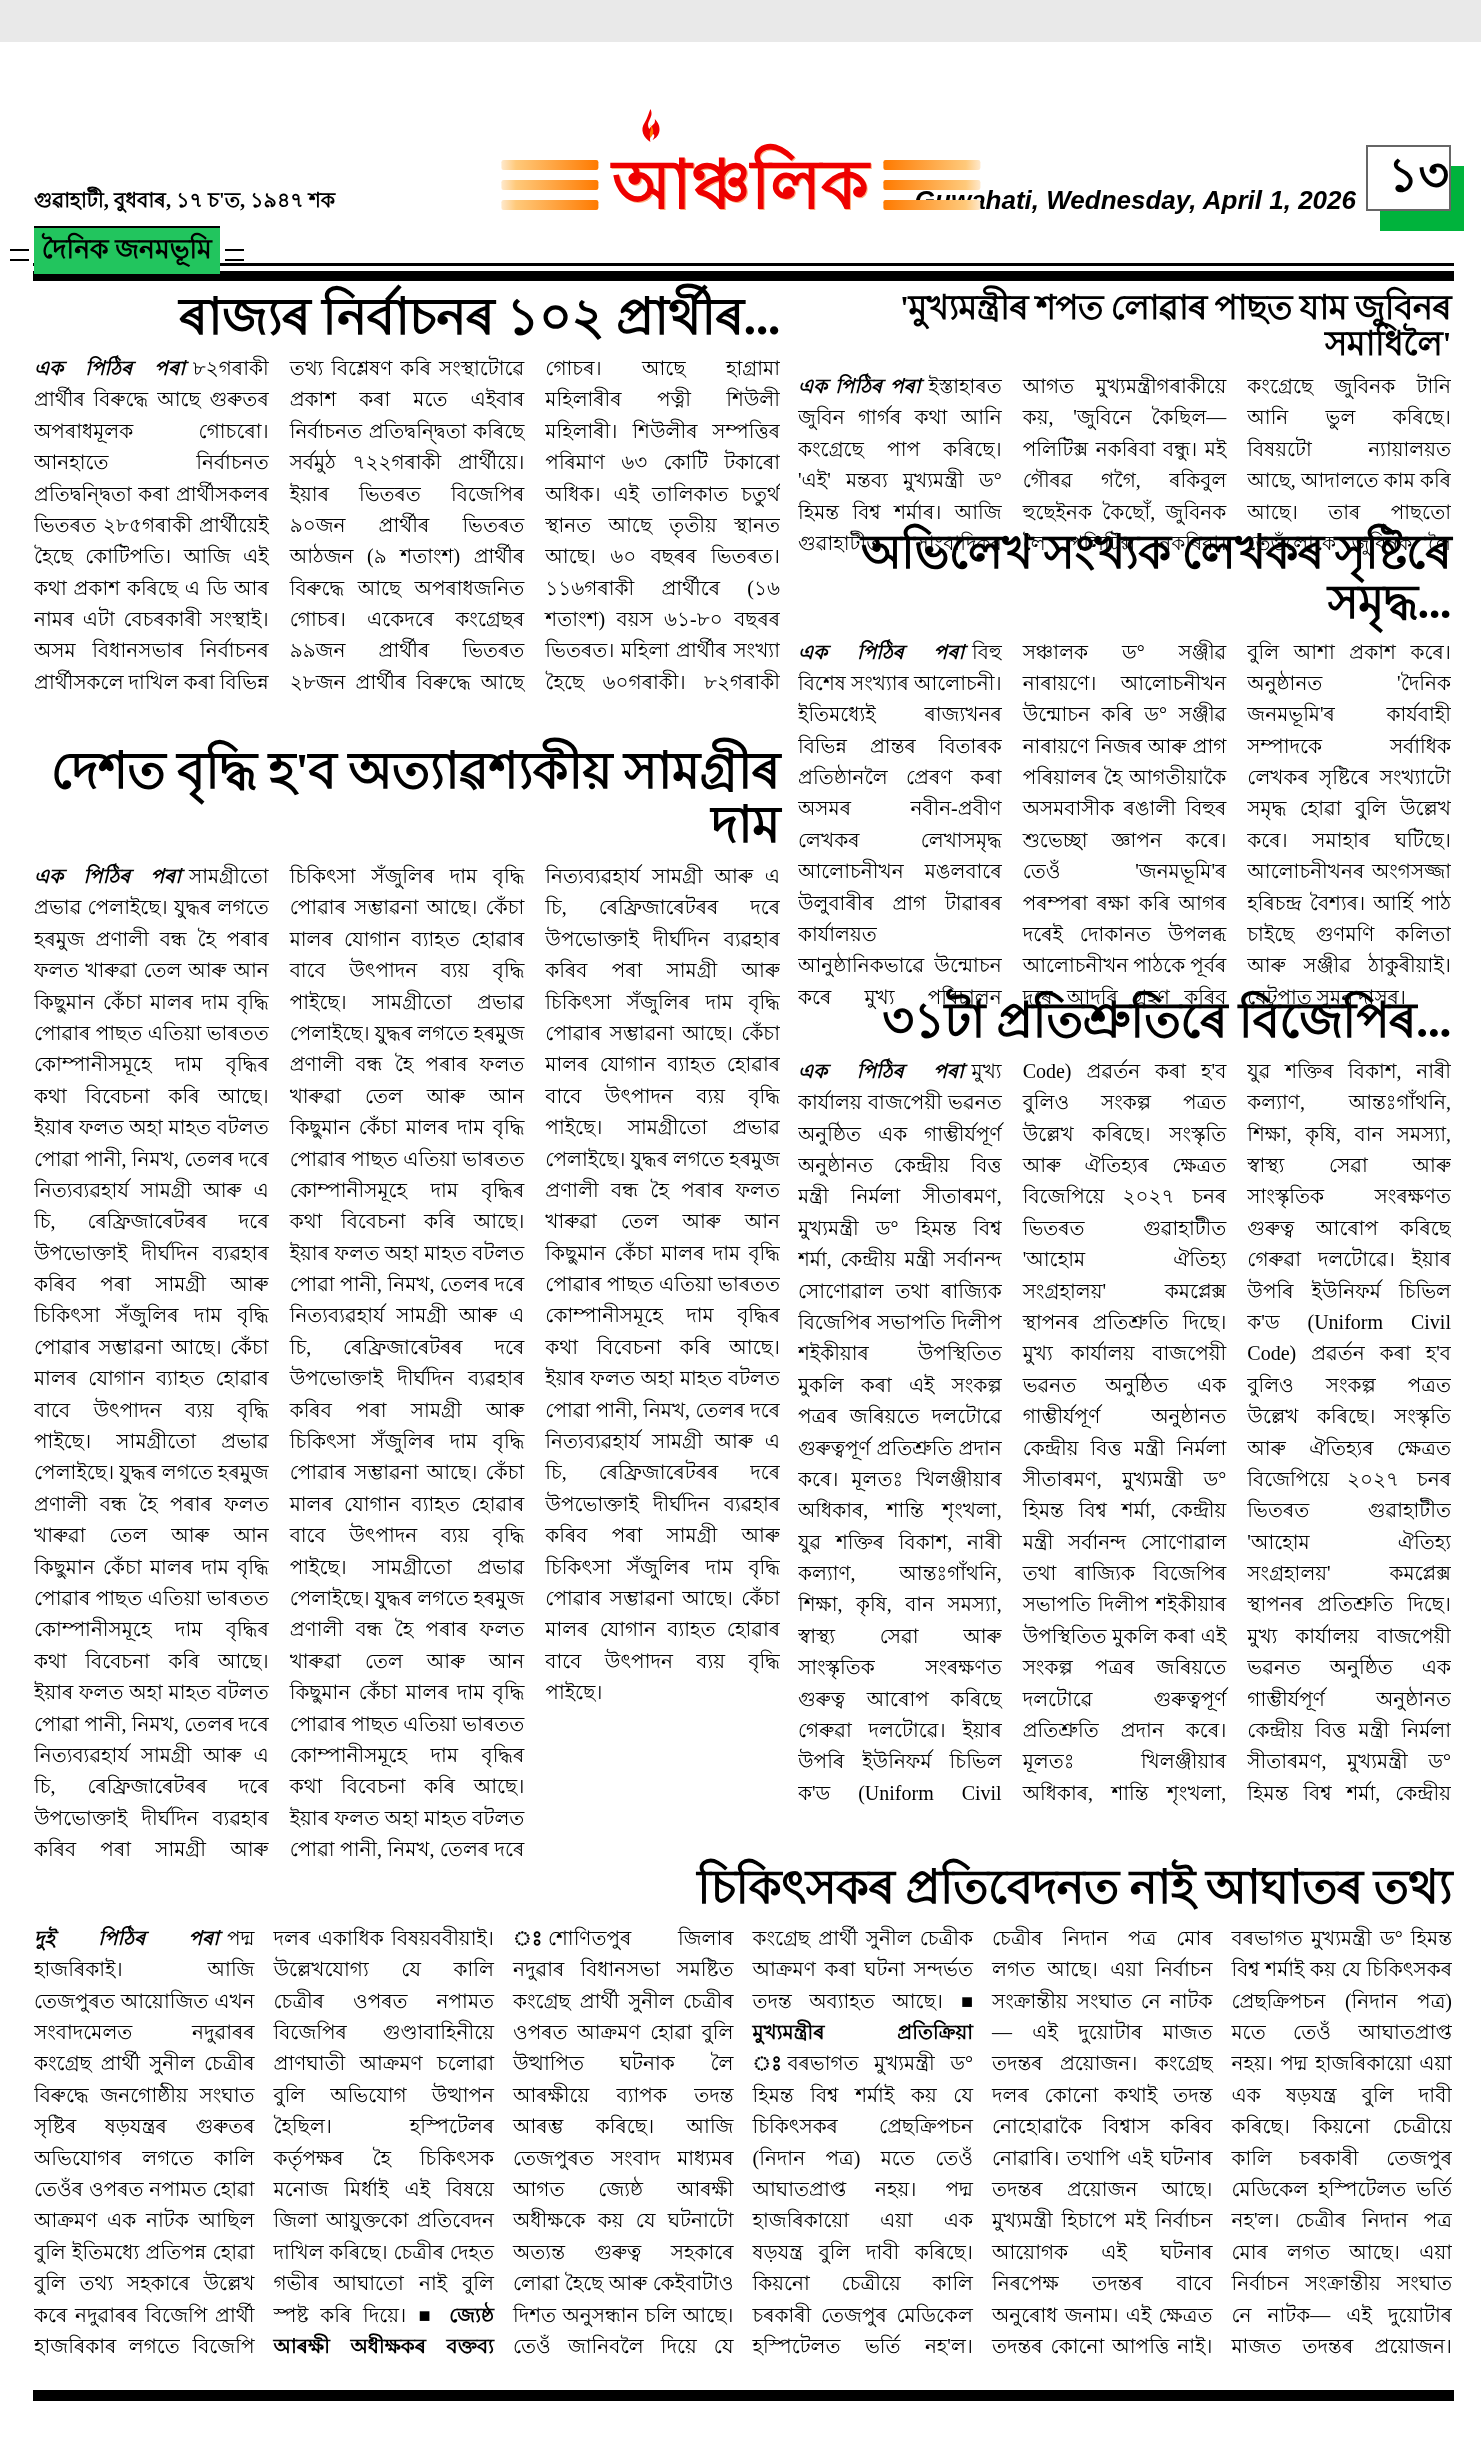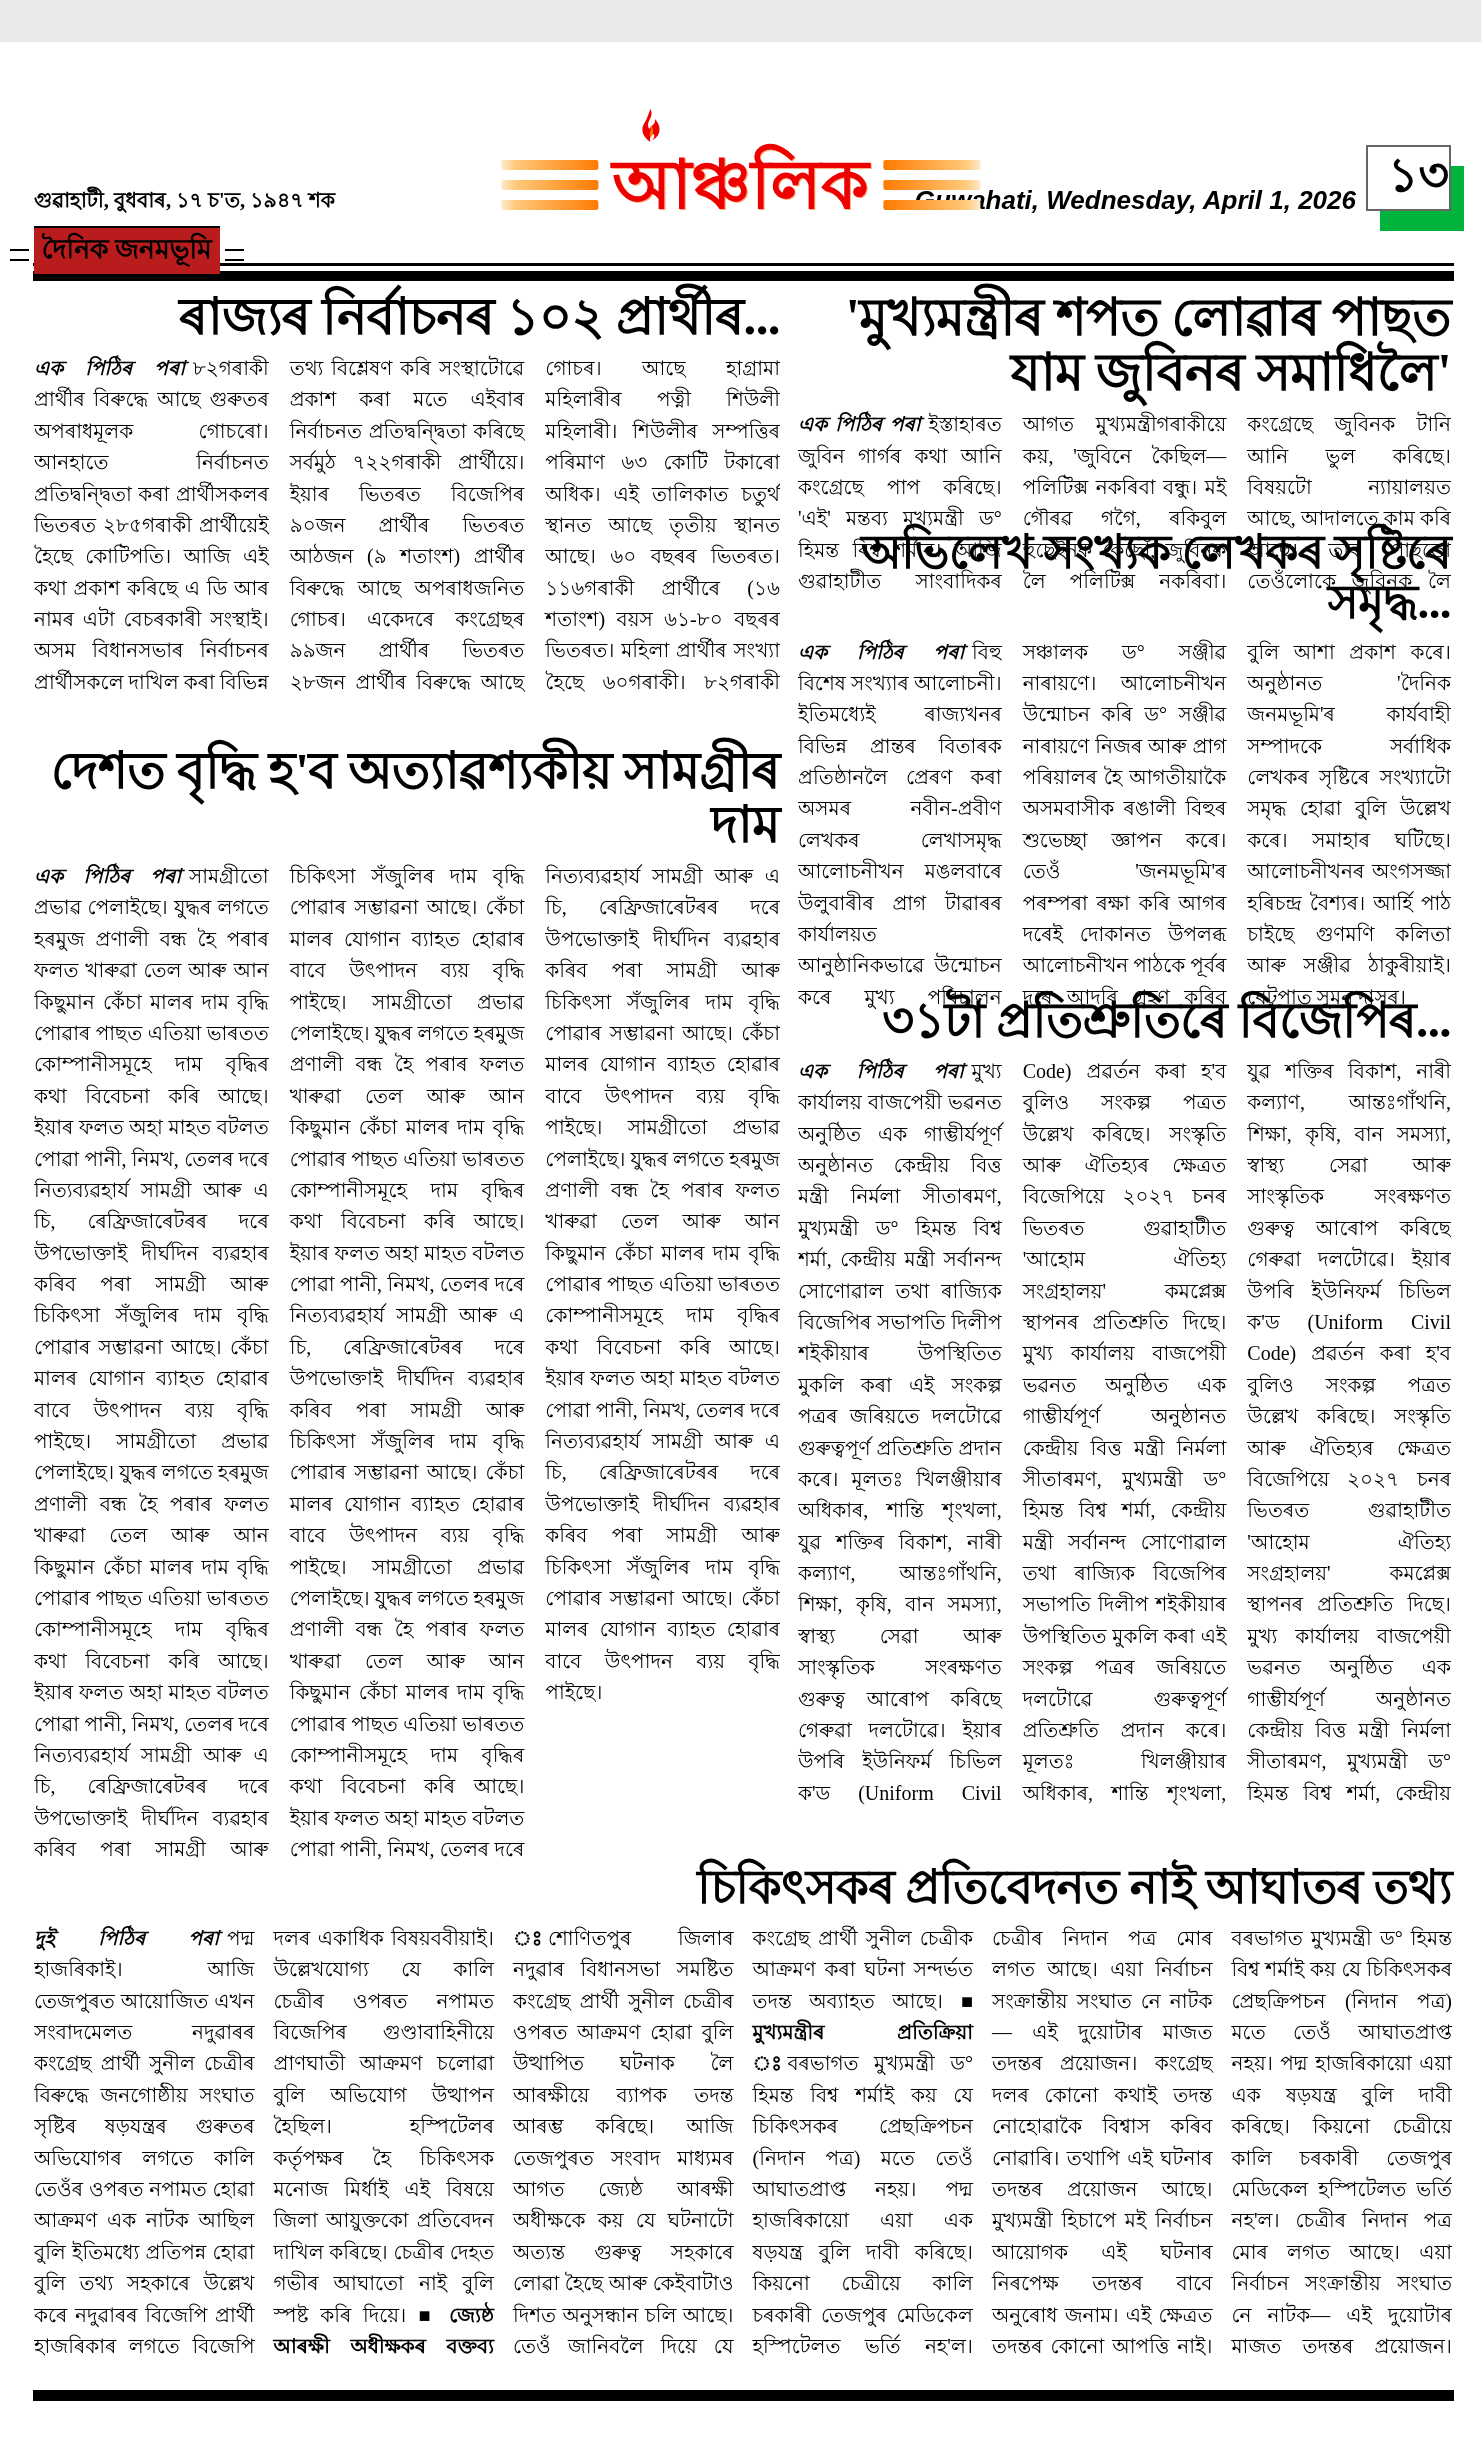--- a/index.html
+++ b/index.html
@@ -15,7 +15,7 @@
   .m-paper{
     position:absolute; left:34px; top:184px; font-size:26.6px; font-weight:bold;
     padding:1.1px 7.8px; border-top:2.8px solid #000; border-bottom:2.8px solid #000;
-    background:#b91c1c; z-index:3; white-space:nowrap;
+    background:#22c55e; z-index:3; white-space:nowrap;
   }
   .m-paper:before,.m-paper:after{
     content:""; position:absolute; top:45%; width:19px; height:7.8px;

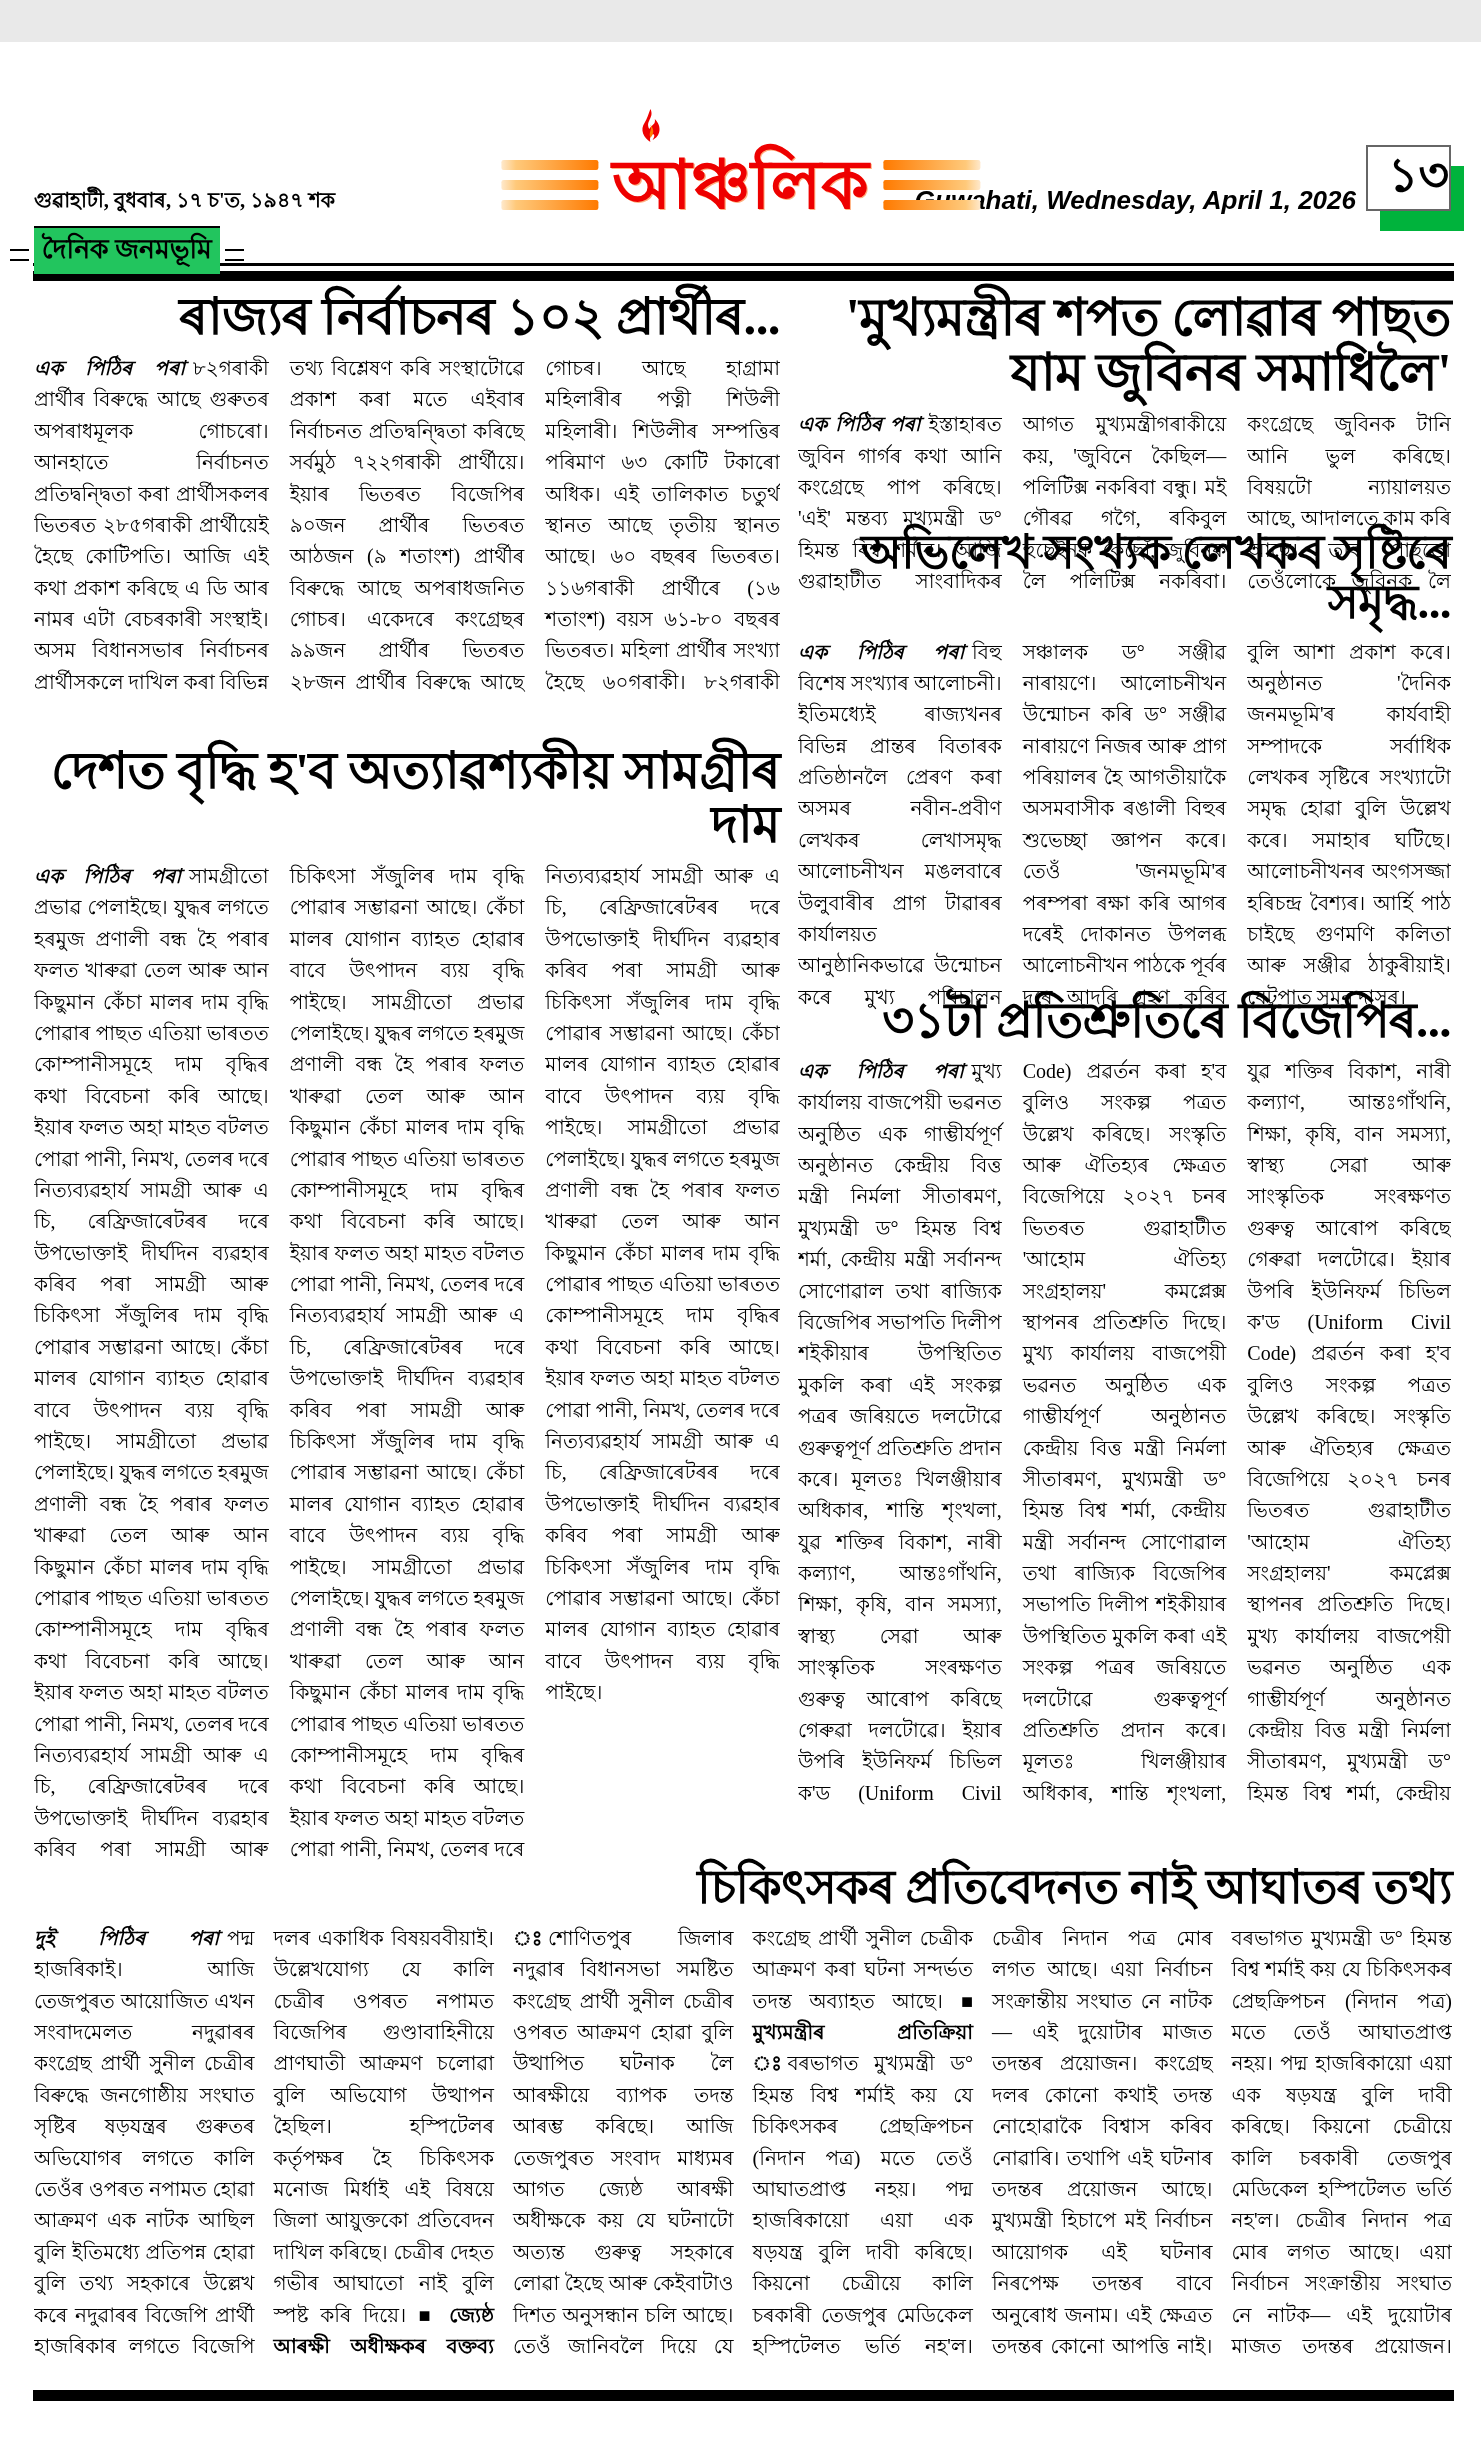--- a/index.html
+++ b/index.html
@@ -102,7 +102,7 @@
   </section>
 
   <section class="article" style="left:798px; top:248px; width:653px;">
-    <h1 class="headline" style="font-size:52px;">'মুখ্যমন্ত্ৰীৰ শপত লোৱাৰ পাছত যাম জুবিনৰ সমাধিলৈ'</h1>
+    <h1 class="headline" style="font-size:34px;">'মুখ্যমন্ত্ৰীৰ শপত লোৱাৰ পাছত যাম জুবিনৰ সমাধিলৈ'</h1>
     <div class="abody cols3" style="height:212px; margin-top:8.9px;">
       <p><em class="lead">এক পিঠিৰ পৰা</em><span>ইস্তাহাৰত জুবিন গাৰ্গৰ কথা আনি কংগ্ৰেছে পাপ কৰিছে। 'এই' মন্তব্য মুখ্যমন্ত্ৰী ড° হিমন্ত বিশ্ব শৰ্মাৰ। আজি গুৱাহাটীত সাংবাদিকৰ আগত মুখ্যমন্ত্ৰীগৰাকীয়ে কয়, 'জুবিনে কৈছিল— পলিটিক্স নকৰিবা বন্ধু। মই গৌৰৱ গগৈ, ৰকিবুল হুছেইনক কৈছোঁ, জুবিনক লৈ পলিটিক্স নকৰিবা। কংগ্ৰেছে জুবিনক টানি আনি ভুল কৰিছে। বিষয়টো ন্যায়ালয়ত আছে, আদালতে কাম কৰি আছে। তাৰ পাছতো তেওঁলোকে জুবিনক লৈ ৰাজনীতি আৰম্ভ কৰিছে। ইয়াৰ সমান আৰু দুখজনক কথা একো থাকিব নোৱাৰে।' মুখ্যমন্ত্ৰীগৰাকীয়ে জুবিনৰ নামত ৰাজনীতি কৰা কাকো নেৰোঁ বুলি হুংকাৰ দি কয়, 'মুখ্যমন্ত্ৰীৰ শপত লোৱাৰ পাছত যাম জুবিনৰ সমাধিলৈ।'</span></p>
     </div>

